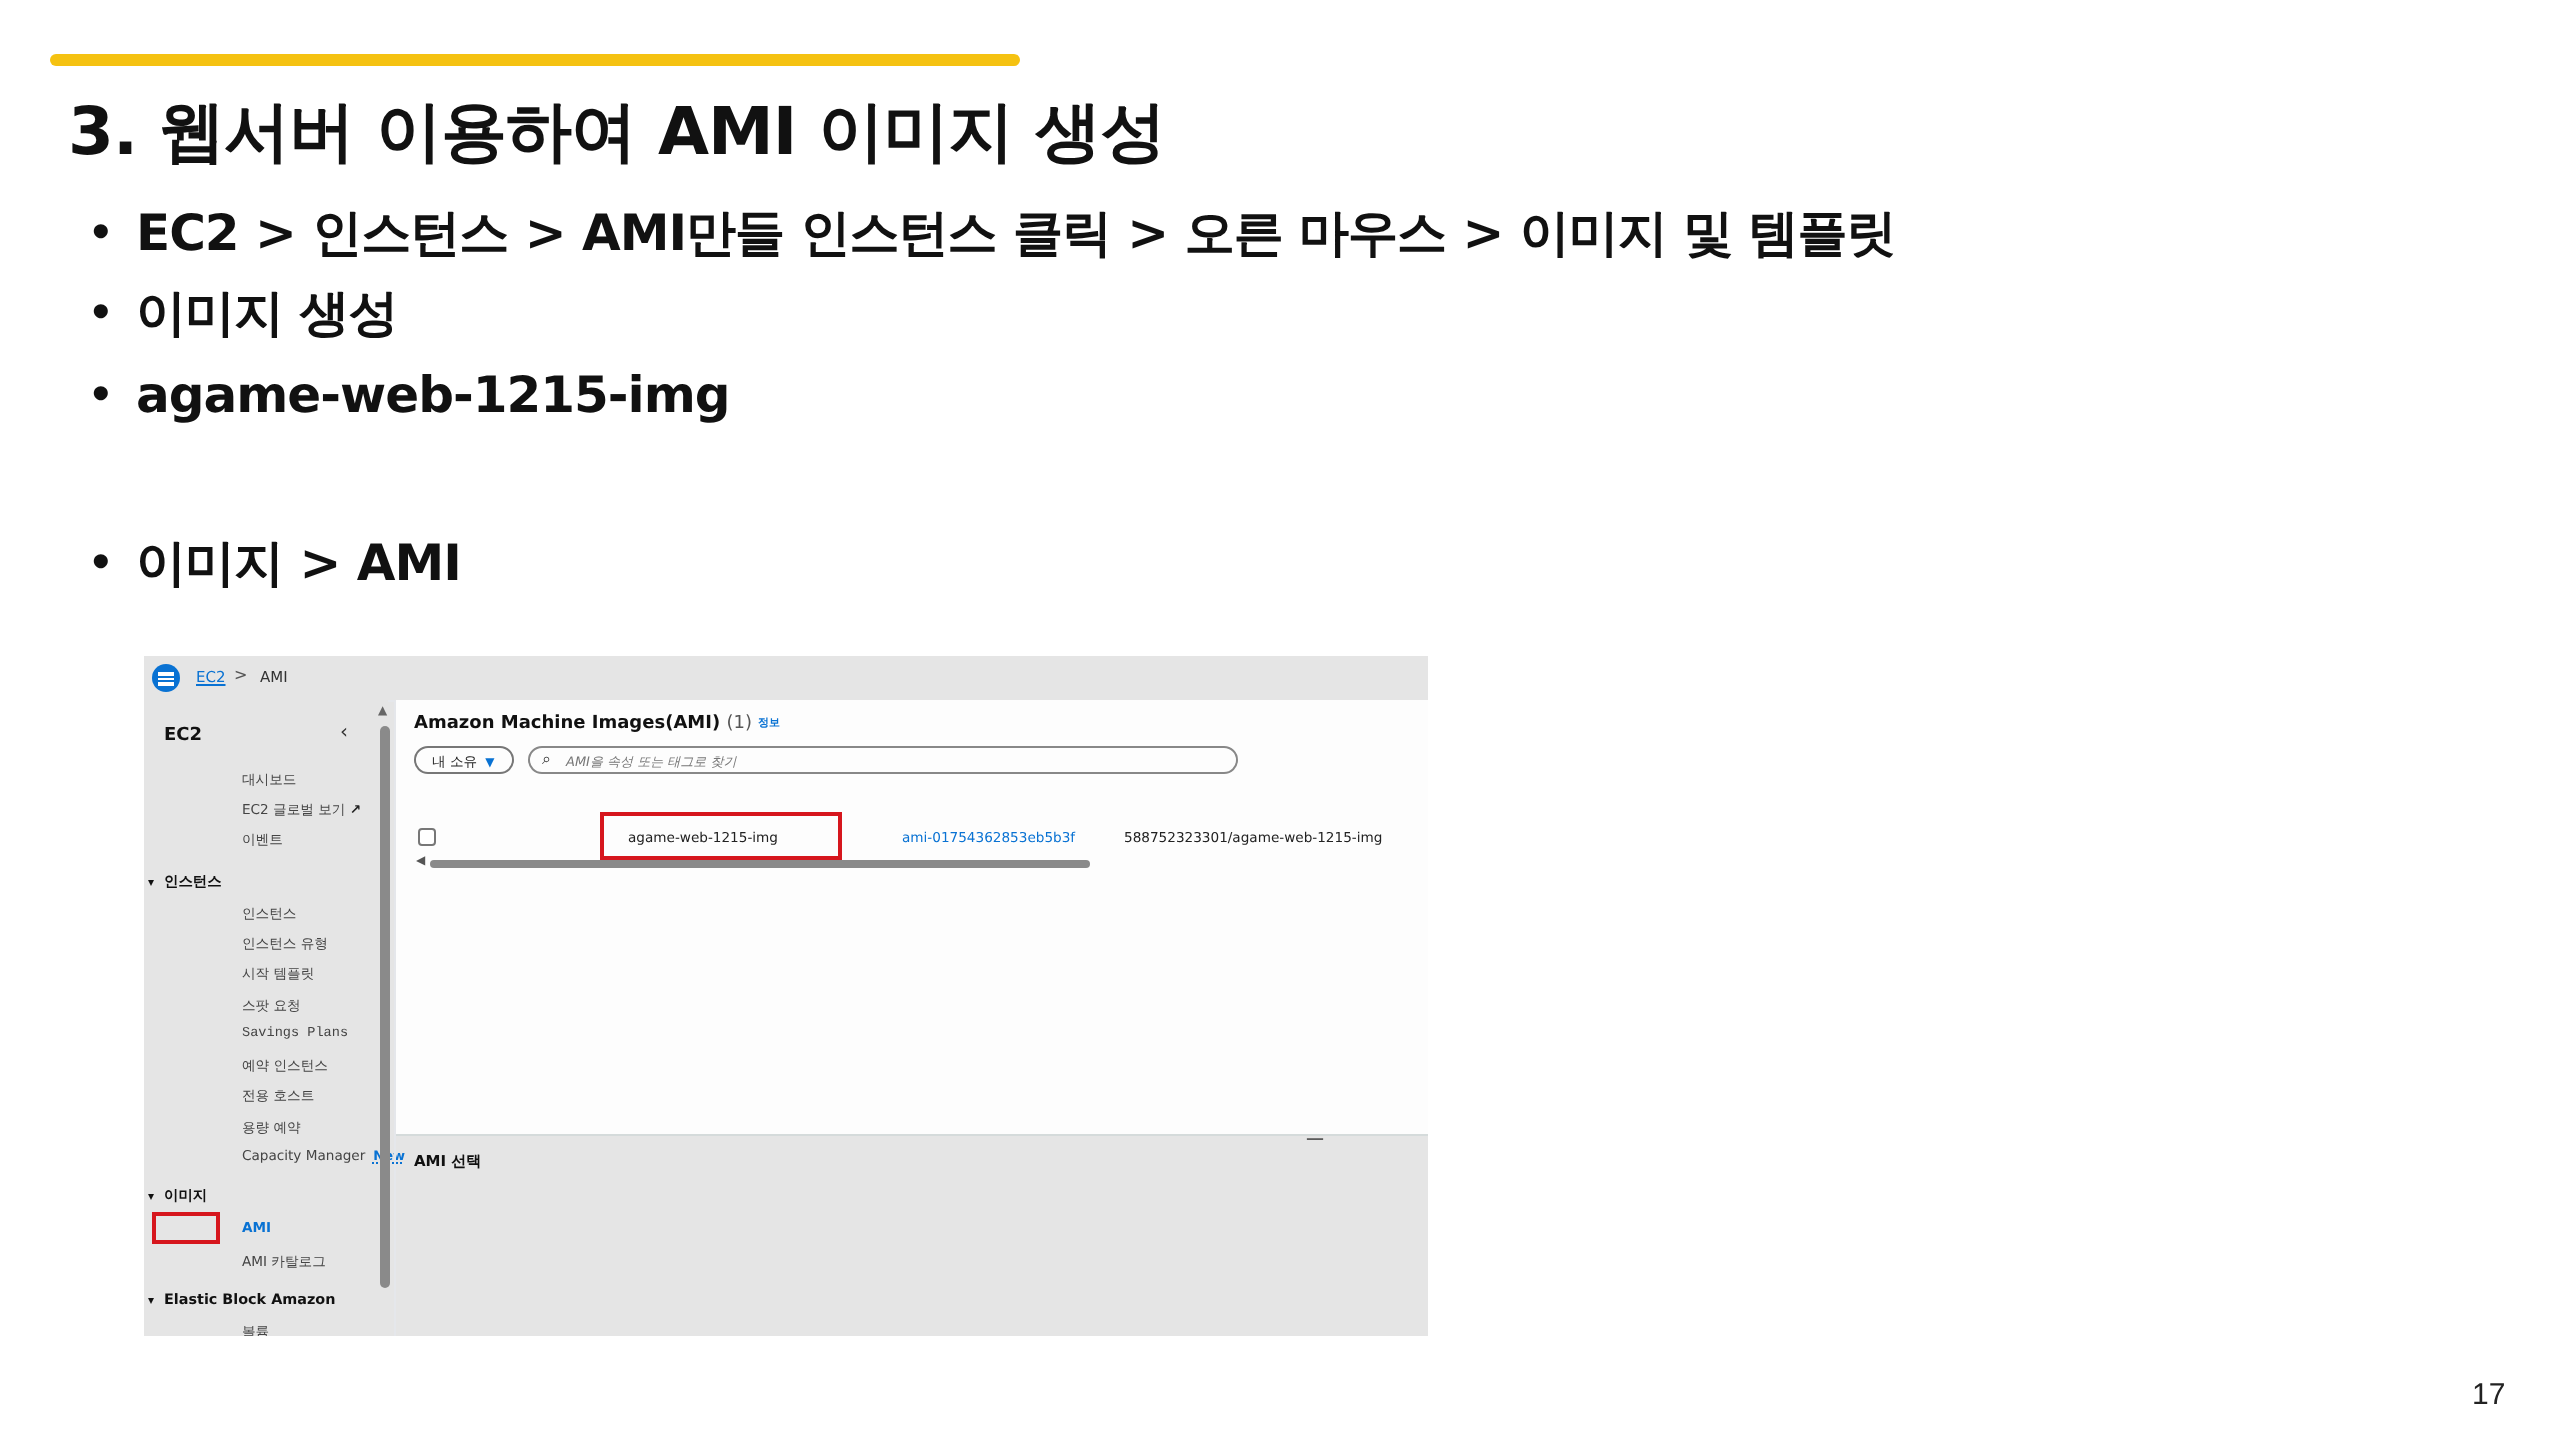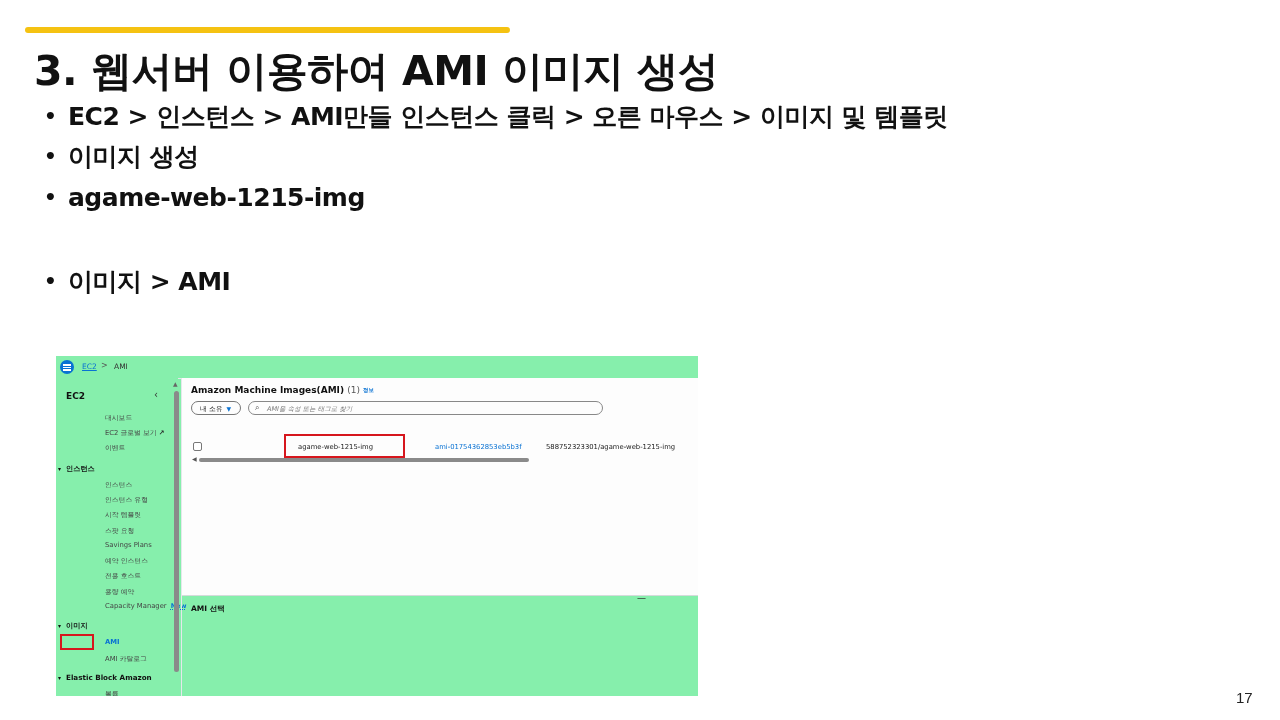--- a/index.html
+++ b/index.html
@@ -7,7 +7,7 @@
     body { position: relative; font-family: "DejaVu Sans", "Liberation Sans", sans-serif; color: #111; }
 
     .accent-bar { position: absolute; left: 25px; top: 27px; width: 485px; height: 6px; border-radius: 3px; background: #f5c211; }
-    .slide-title { position: absolute; left: 34px; top: 44px; font-size: 41px; font-weight: bold; letter-spacing: -0.5px; color: #111; white-space: nowrap; }
+    .slide-title { position: absolute; left: 34px; top: 44px; font-size: 33px; font-weight: bold; letter-spacing: -0.5px; color: #111; white-space: nowrap; }
 
     .bullets { position: absolute; left: 44px; top: 100px; }
     .bullet { position: absolute; left: 0; white-space: nowrap; font-size: 25px; font-weight: bold; color: #111; letter-spacing: -0.5px; }

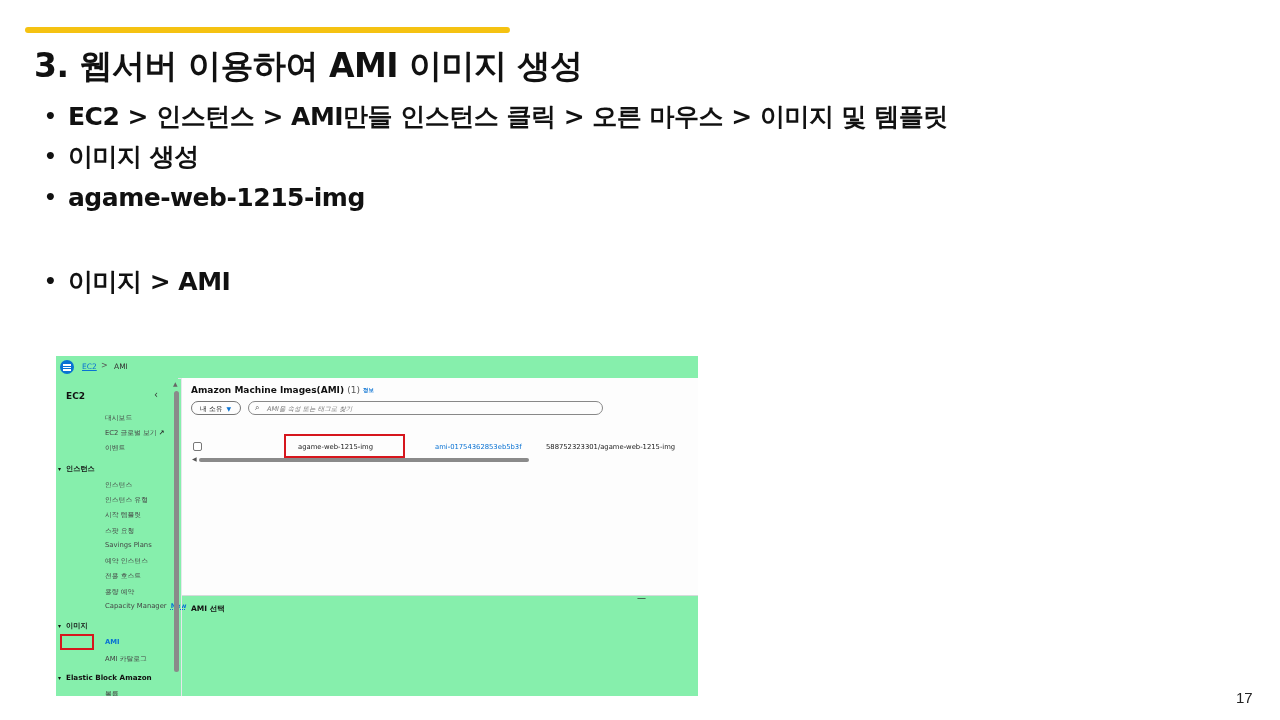--- a/index.html
+++ b/index.html
@@ -16,7 +16,7 @@
     .page-number { position: absolute; left: 1236px; top: 689px; font-family: "Liberation Sans", sans-serif; font-size: 15px; color: #222; }
 
     
-    .shot { position: absolute; left: 56px; top: 328px; width: 642px; height: 340px; background: #86efac; overflow: hidden; font-family: "DejaVu Sans", sans-serif; margin-top: 28px; }
+    .shot { position: absolute; left: 72px; top: 328px; width: 642px; height: 340px; background: #e5e5e5; overflow: hidden; font-family: "DejaVu Sans", sans-serif; }
     .shot .topbar { position: absolute; left: 0; top: 0; width: 642px; height: 22px; }
     .menu-btn { position: absolute; left: 4px; top: 4px; width: 14px; height: 14px; border-radius: 50%; background: #0972d3; }
     .menu-btn i { position: absolute; left: 3px; width: 8px; height: 1.5px; background: #fff; }

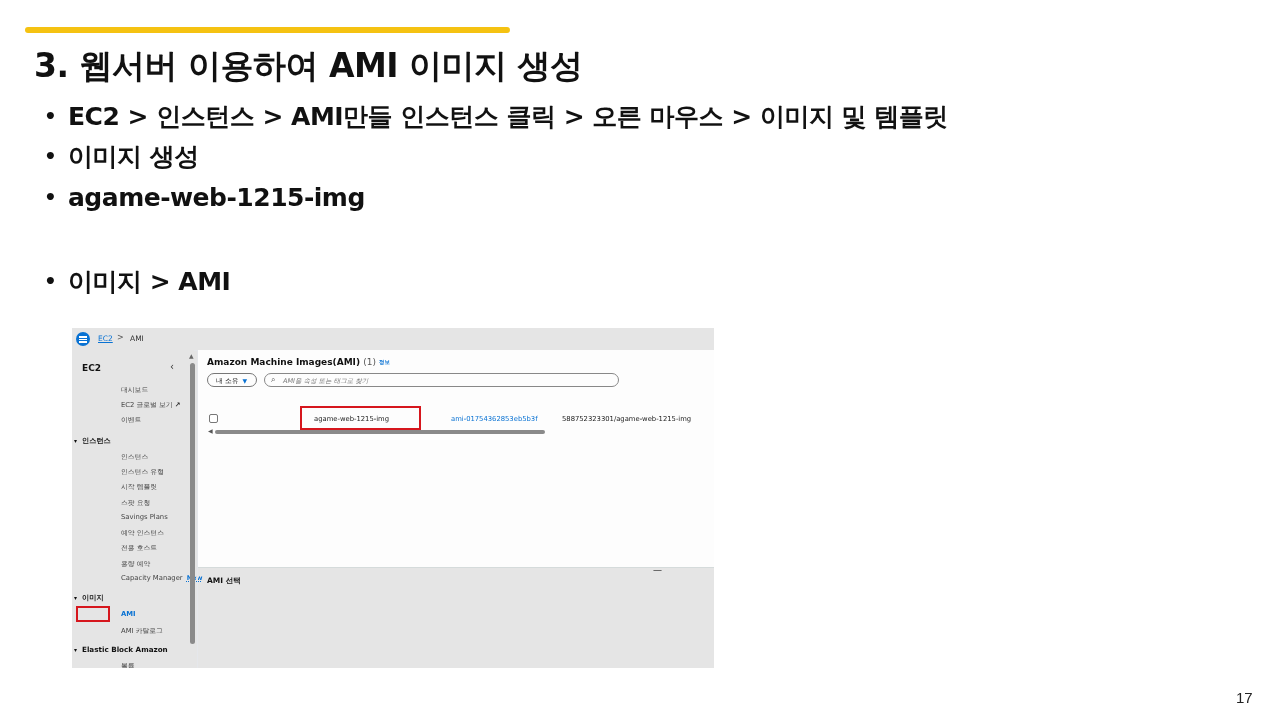--- a/index.html
+++ b/index.html
@@ -105,7 +105,7 @@
     <div class="nav-item" style="top:117px;">인스턴스 유형</div>
     <div class="nav-item" style="top:132px;">시작 템플릿</div>
     <div class="nav-item" style="top:148px;">스팟 요청</div>
-    <div class="nav-item" style="top:163px;">Savings Plans</div>
+    <div class="nav-item" style="top:163px;font-family:Liberation Mono, monospace;">Savings Plans</div>
     <div class="nav-item" style="top:178px;">예약 인스턴스</div>
     <div class="nav-item" style="top:193px;">전용 호스트</div>
     <div class="nav-item" style="top:209px;">용량 예약</div>

